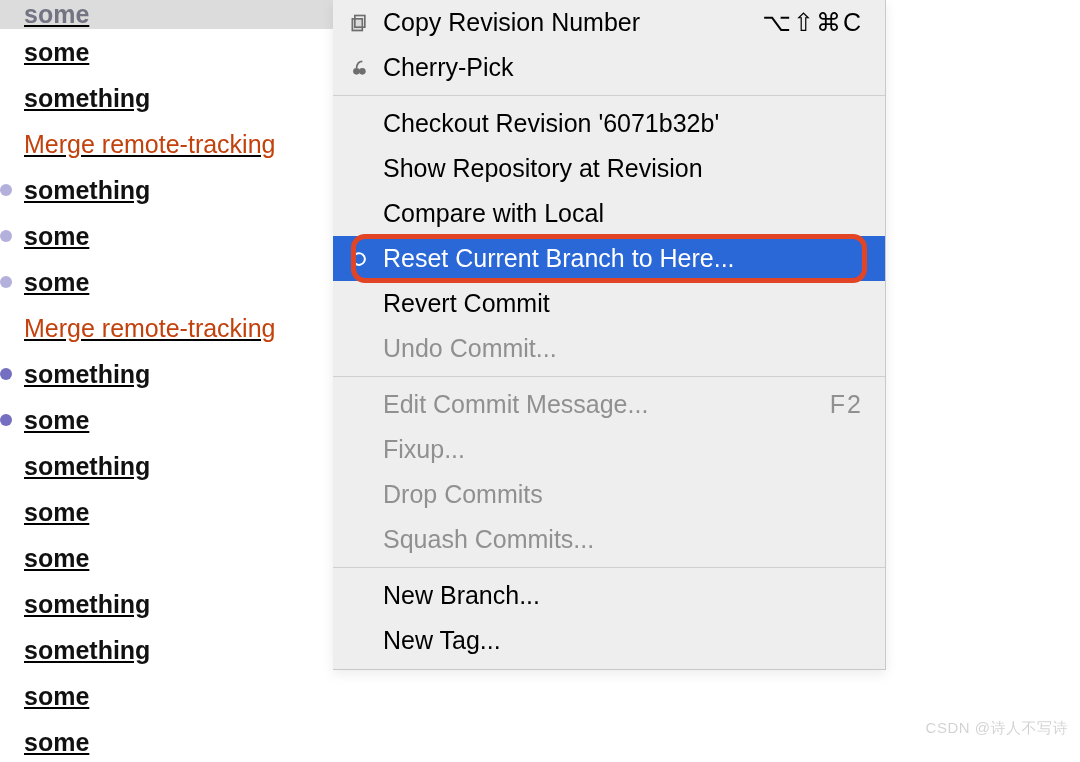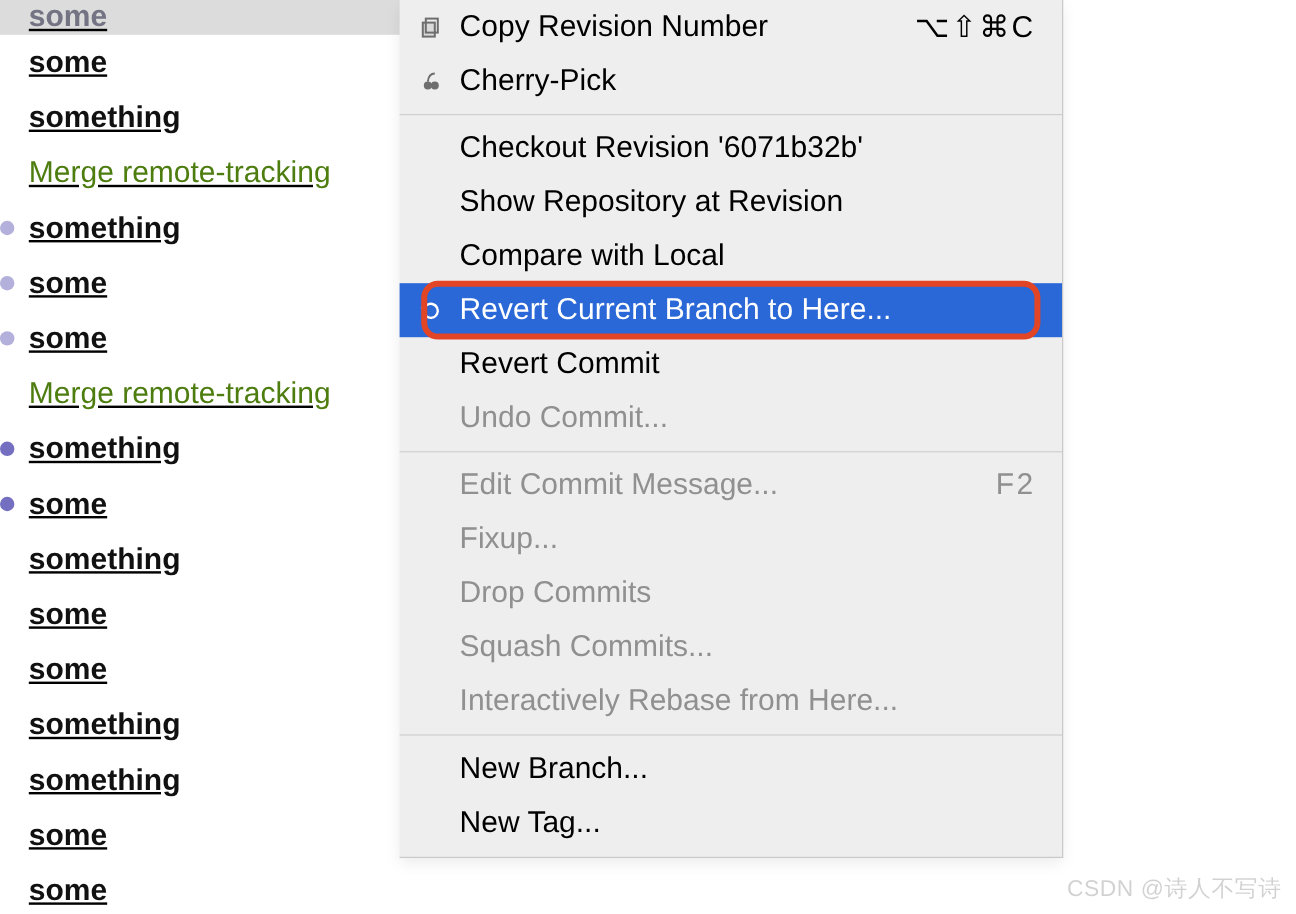--- a/index.html
+++ b/index.html
@@ -44,7 +44,7 @@
   .log-item.bold span { font-weight: 700; }
   .log-item.normal span { font-weight: 600; }
   .log-item .label { color: #111; }
-  .log-item.merge .label { color: #4d7c0f; }
+  .log-item.merge .label { color: #c2410c; }
 
   
   .graph-dot {

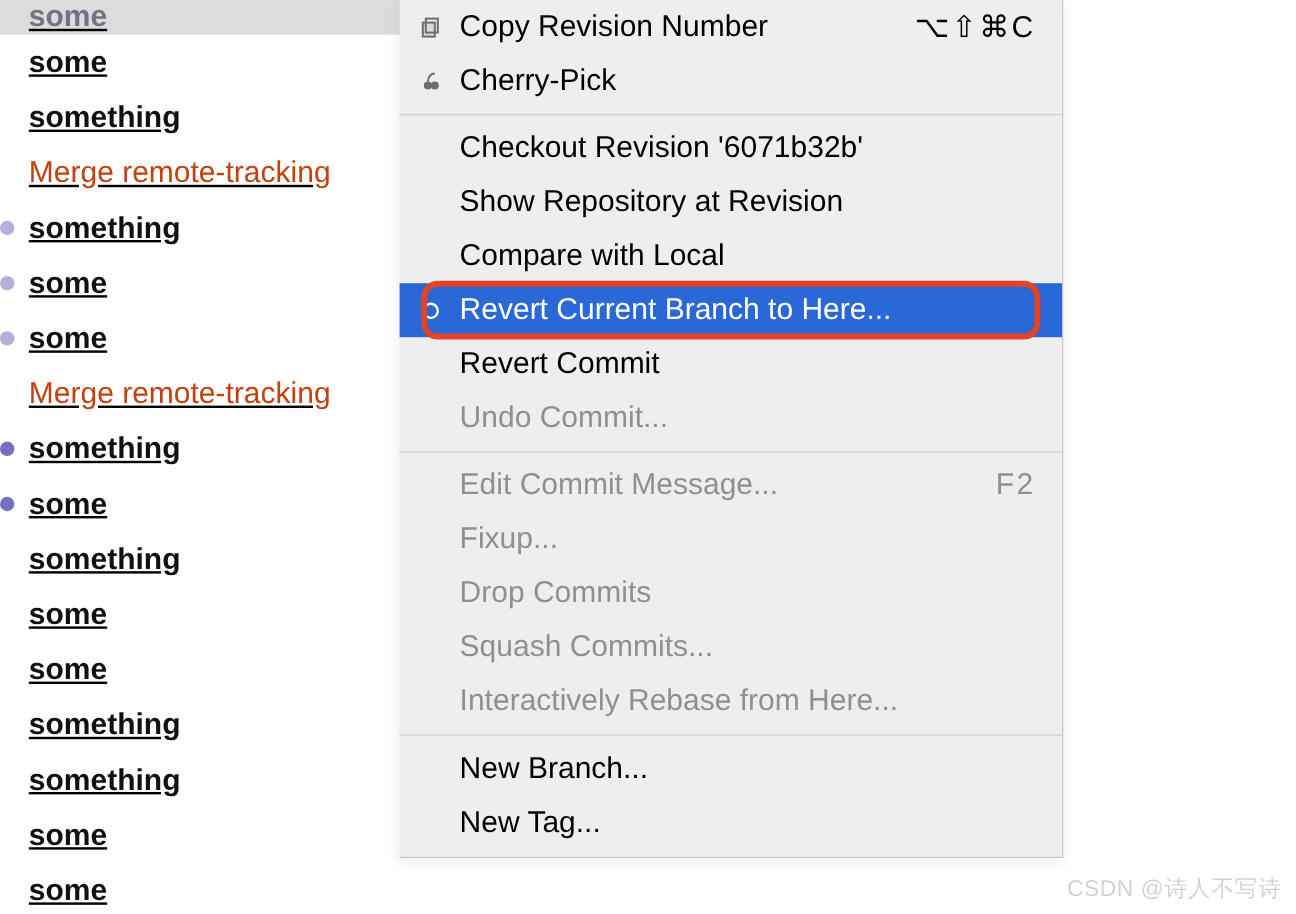--- a/index.html
+++ b/index.html
@@ -226,7 +226,7 @@
           <path d="M4 12l-2-4 5 1z" fill="currentColor"></path>
         </svg>
       </span>
-      <span>Revert Current Branch to Here...</span>
+      <span>Reset Current Branch to Here...</span>
       <div class="highlight-ring" style="inset: -2px 18px;"></div>
     </div>
     <div class="menu-item">

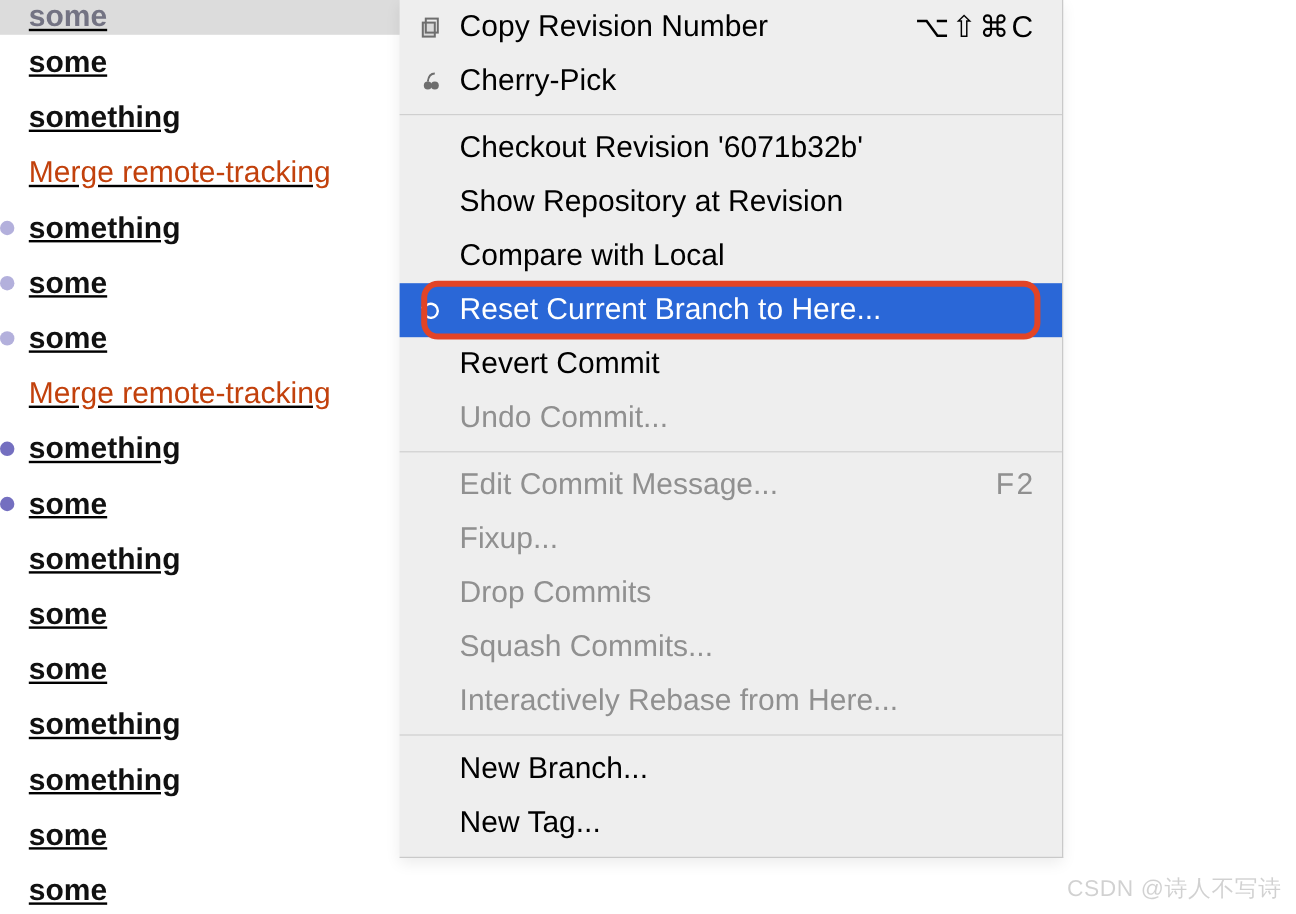--- a/index.html
+++ b/index.html
@@ -249,9 +249,6 @@
     <div class="menu-item disabled">
       <span>Squash Commits...</span>
     </div>
-    <div class="menu-item disabled">
-      <span>Interactively Rebase from Here...</span>
-    </div>
     <div class="menu-sep"></div>
     <div class="menu-item">
       <span>New Branch...</span>

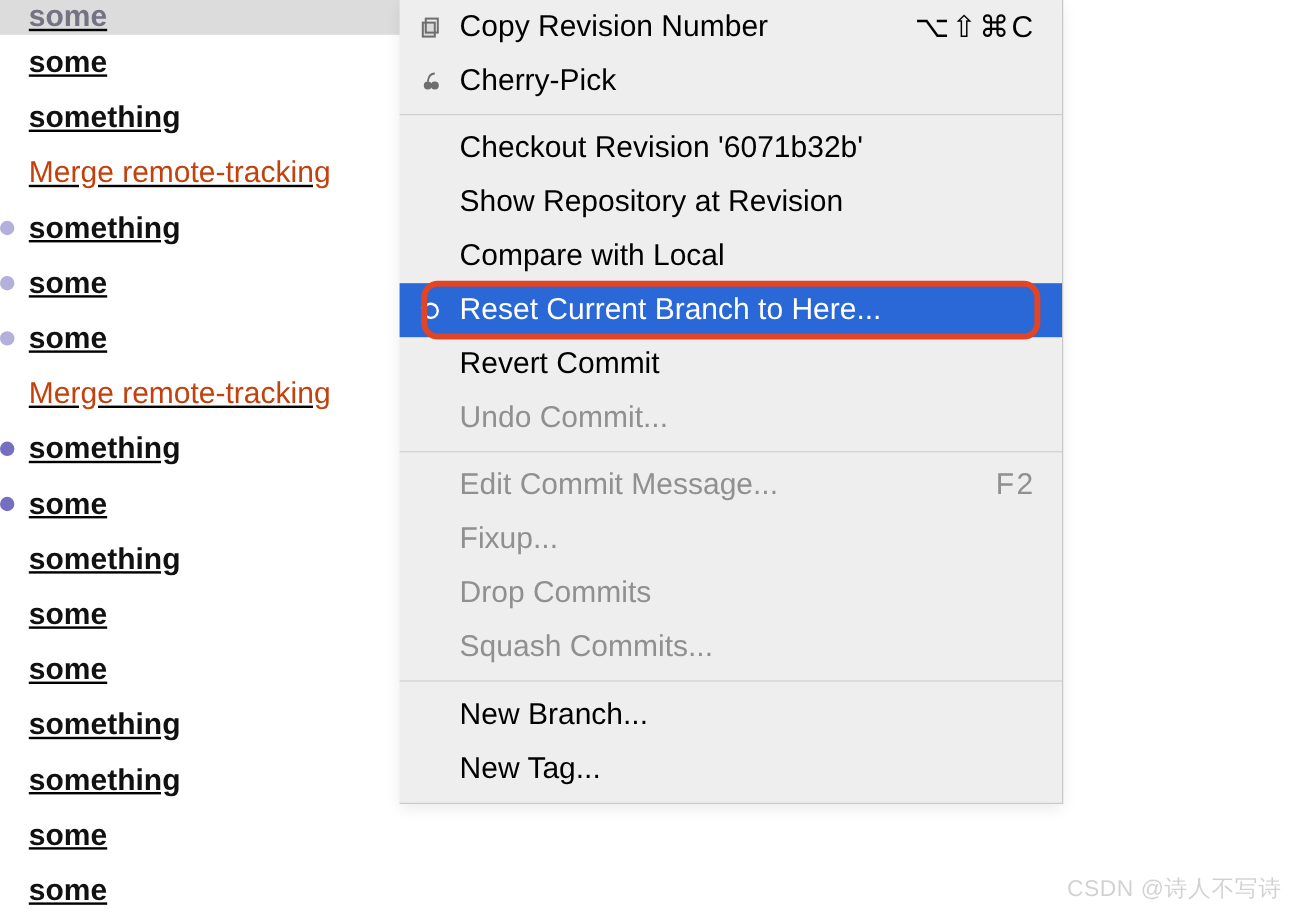--- a/index.html
+++ b/index.html
@@ -116,8 +116,8 @@
   .watermark {
     position: absolute;
     right: 12px;
-    bottom: 8px;
-    font-size: 19px;
+    bottom: 24px;
+    font-size: 15px;
     color: rgba(0,0,0,0.18);
     letter-spacing: .5px;
     pointer-events: none;

